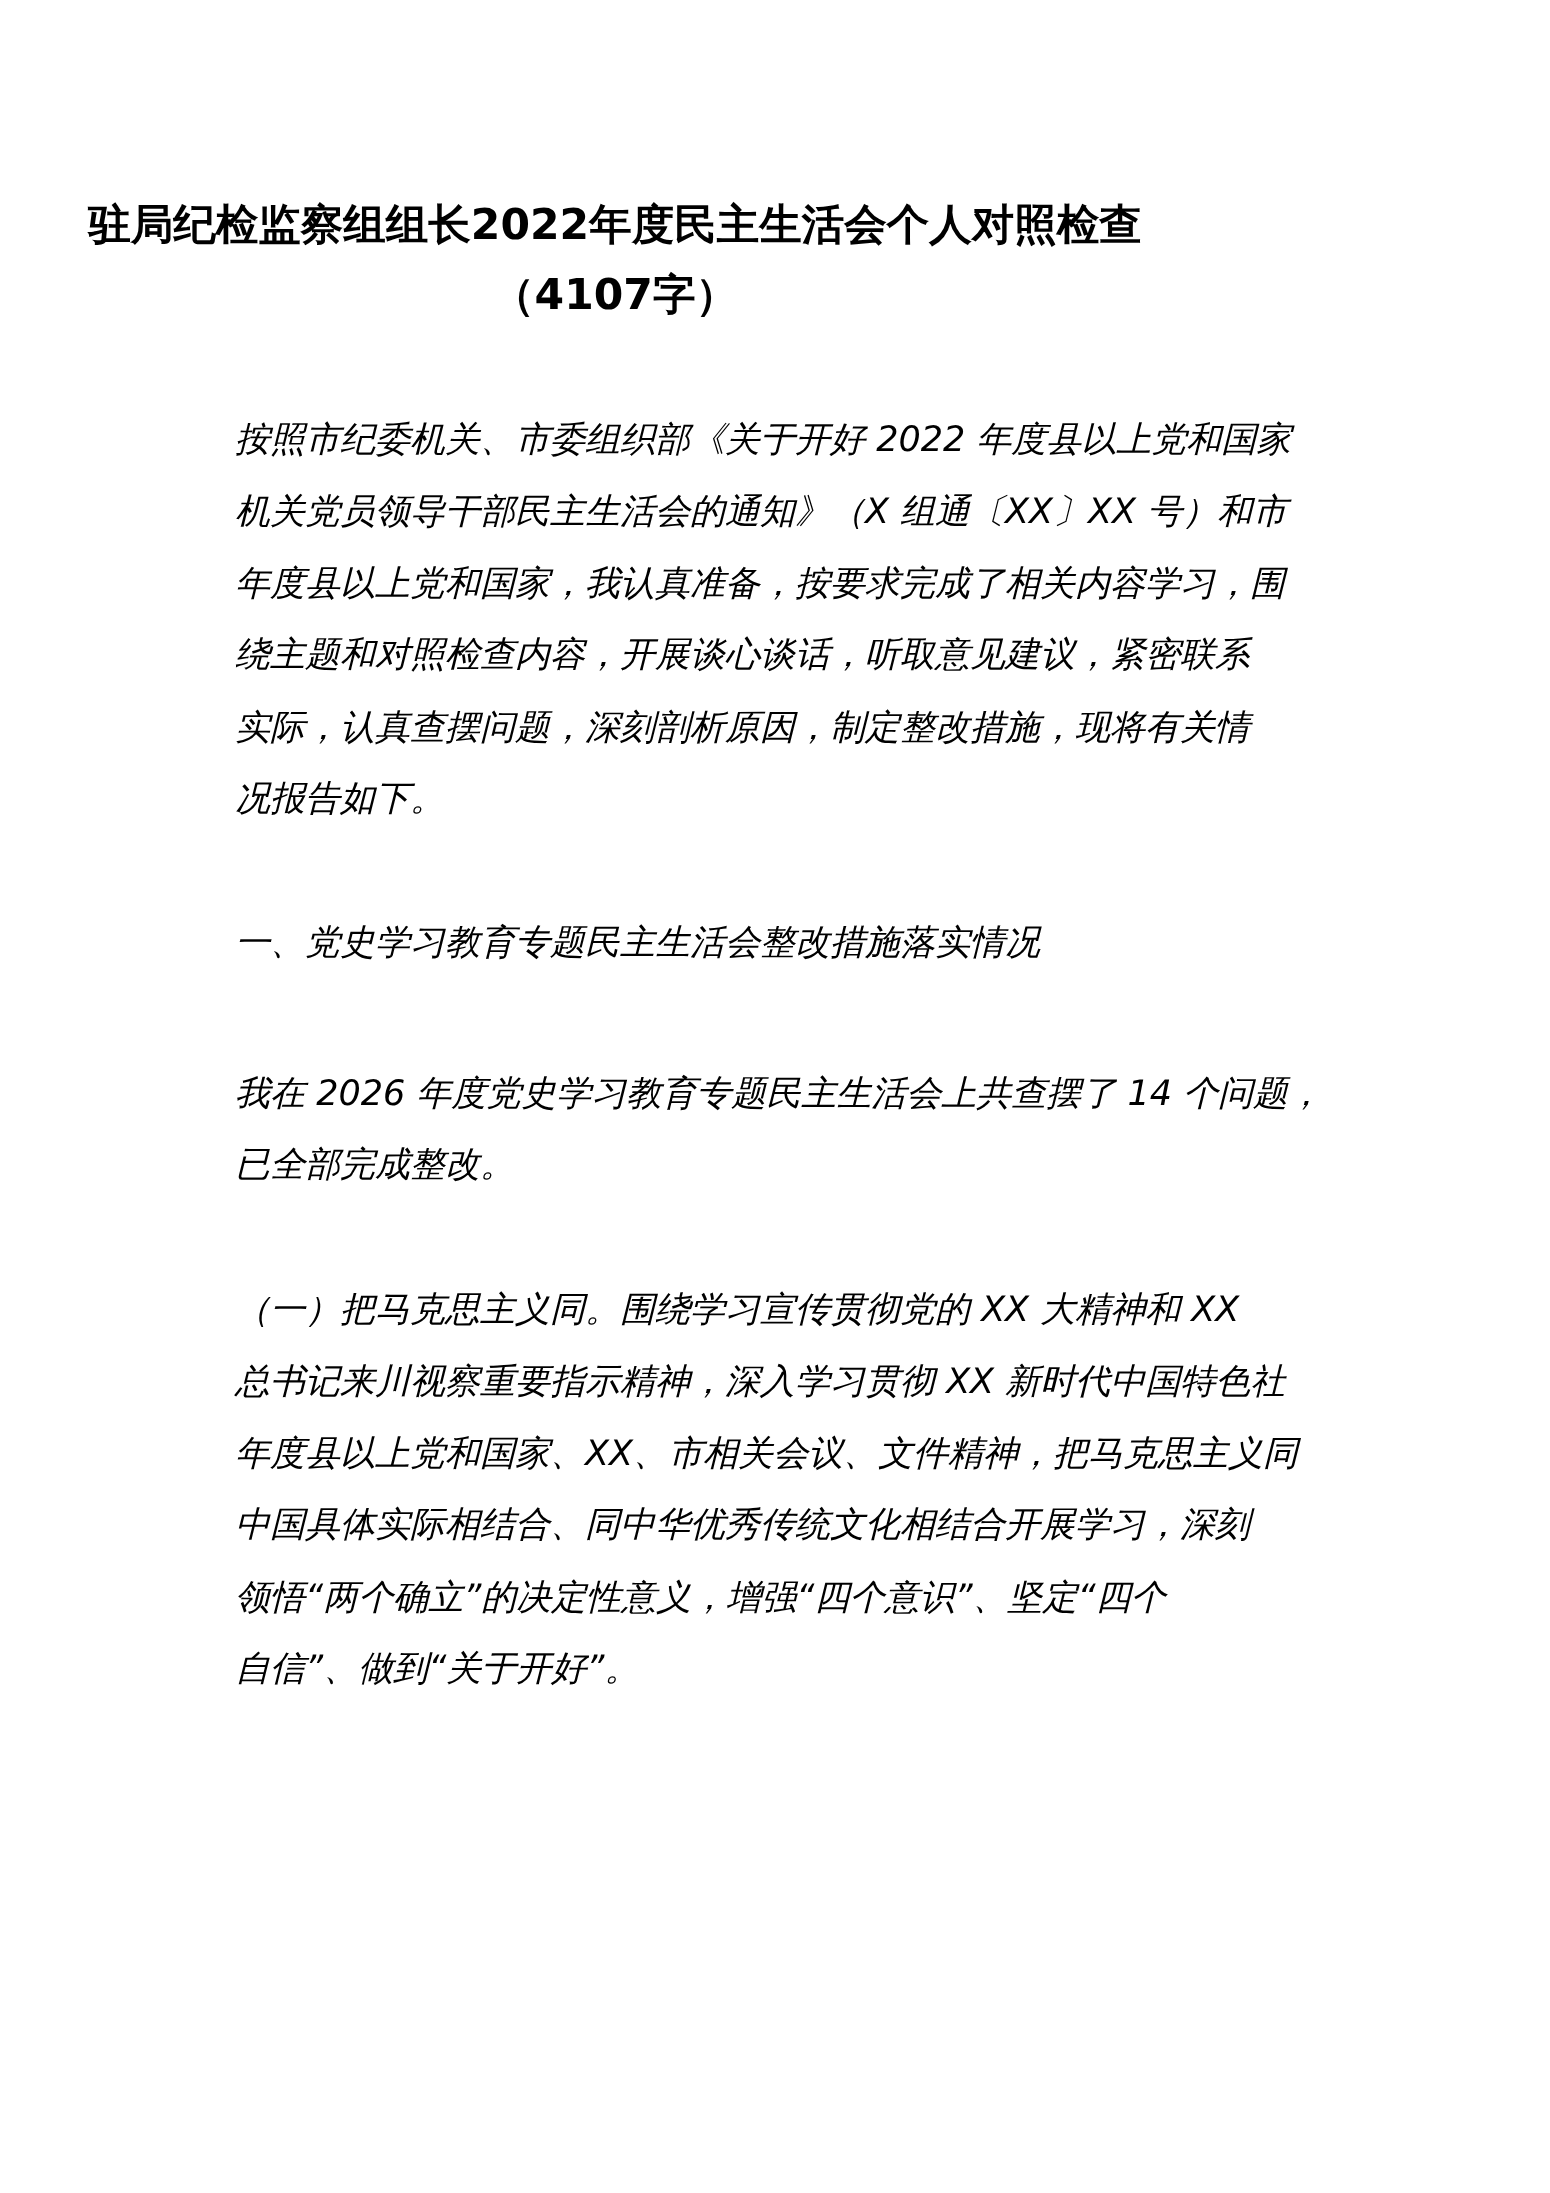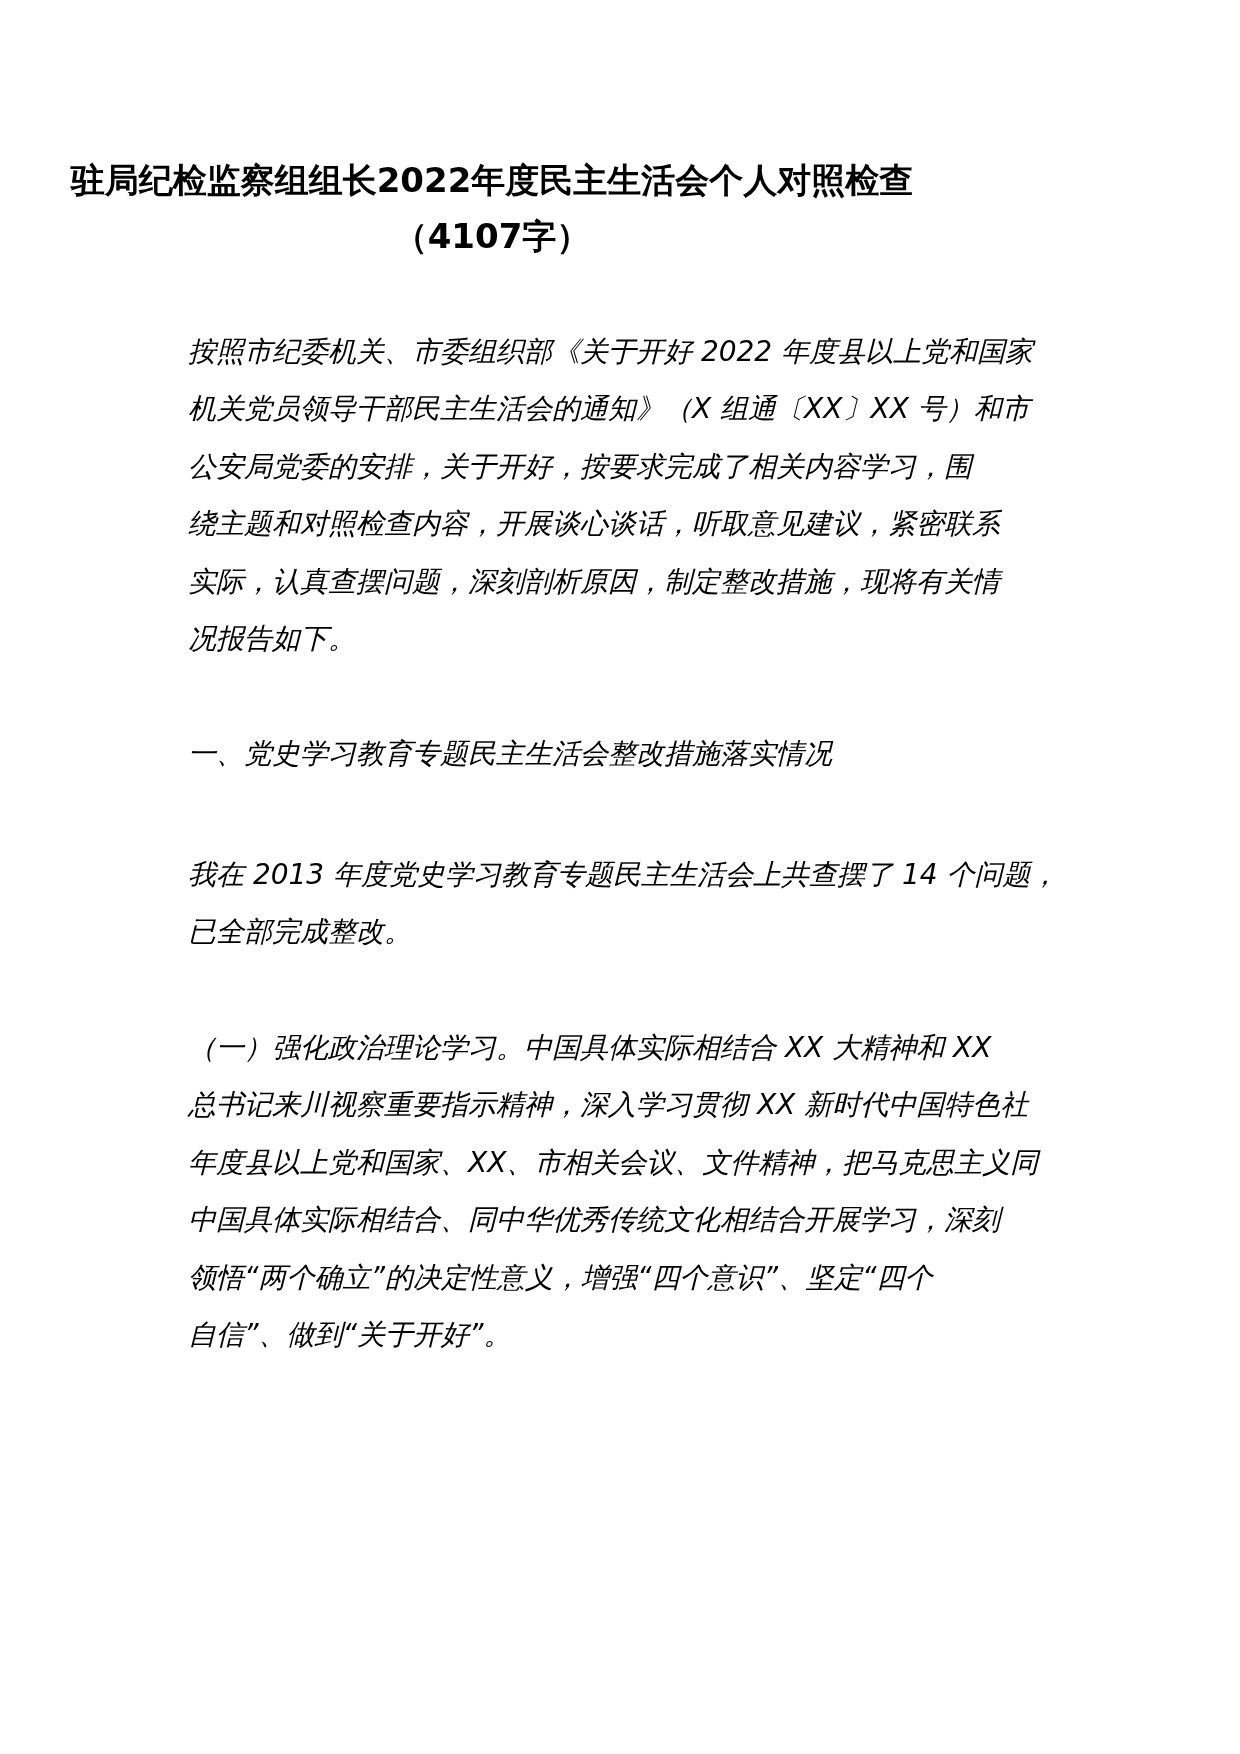--- a/index.html
+++ b/index.html
@@ -20,7 +20,7 @@
   <div>
     <div class="line" style="top:334px;">按照市纪委机关、市委组织部《关于开好 2022 年度县以上党和国家</div>
     <div class="line" style="top:391px;">机关党员领导干部民主生活会的通知》（X 组通〔XX〕XX 号）和市</div>
-    <div class="line" style="top:449px;">公安局党委的安排，关于开好，按要求完成了相关内容学习，围</div>
+    <div class="line" style="top:449px;">年度县以上党和国家，我认真准备，按要求完成了相关内容学习，围</div>
     <div class="line" style="top:506px;">绕主题和对照检查内容，开展谈心谈话，听取意见建议，紧密联系</div>
     <div class="line" style="top:564px;">实际，认真查摆问题，深刻剖析原因，制定整改措施，现将有关情</div>
     <div class="line" style="top:621px;">况报告如下。</div>

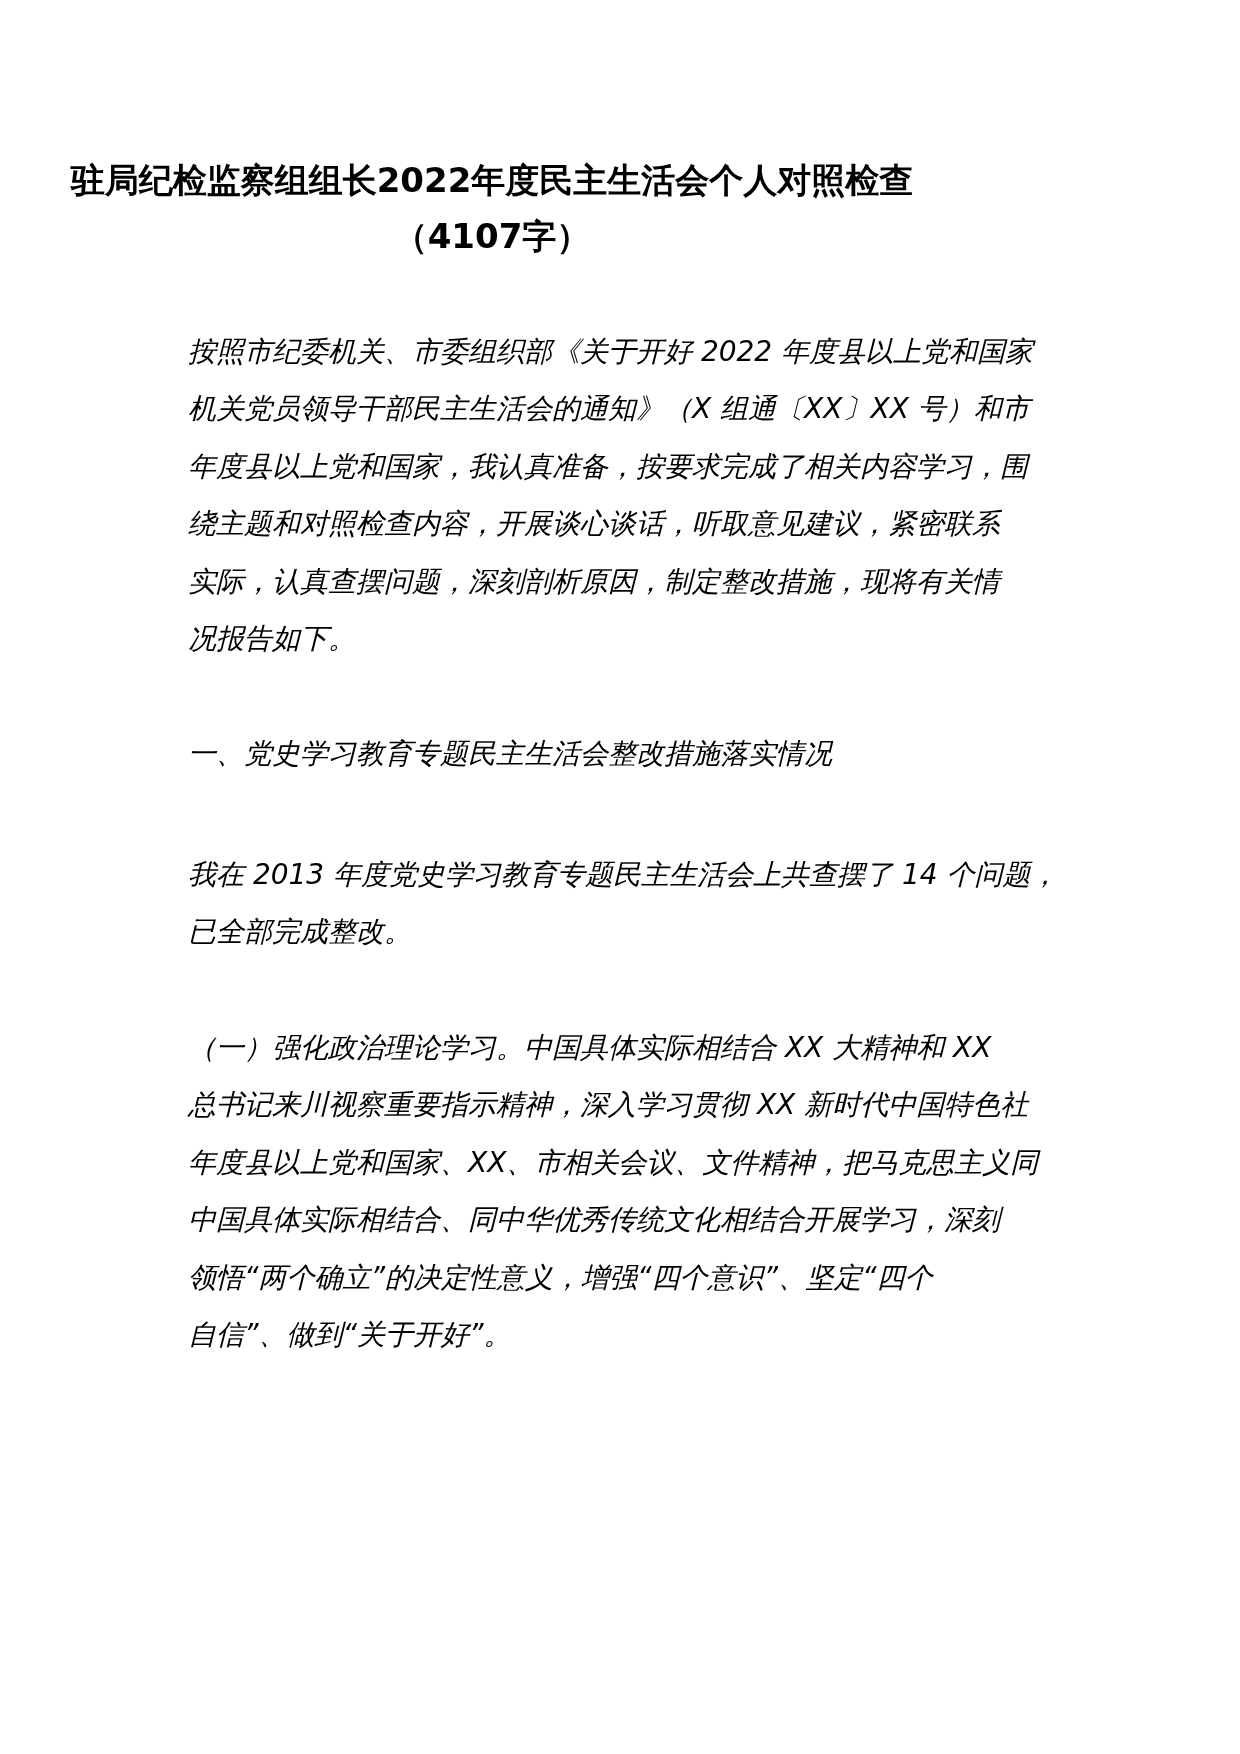--- a/index.html
+++ b/index.html
@@ -31,7 +31,7 @@
   </div>
 
   <div>
-    <div class="line" style="top:857px;">我在 2013 年度党史学习教育专题民主生活会上共查摆了 14 个问题，</div>
+    <div class="line" style="top:857px;">我在 2026 年度党史学习教育专题民主生活会上共查摆了 14 个问题，</div>
     <div class="line" style="top:914px;text-align:right;">已全部完成整改。</div>
   </div>
 

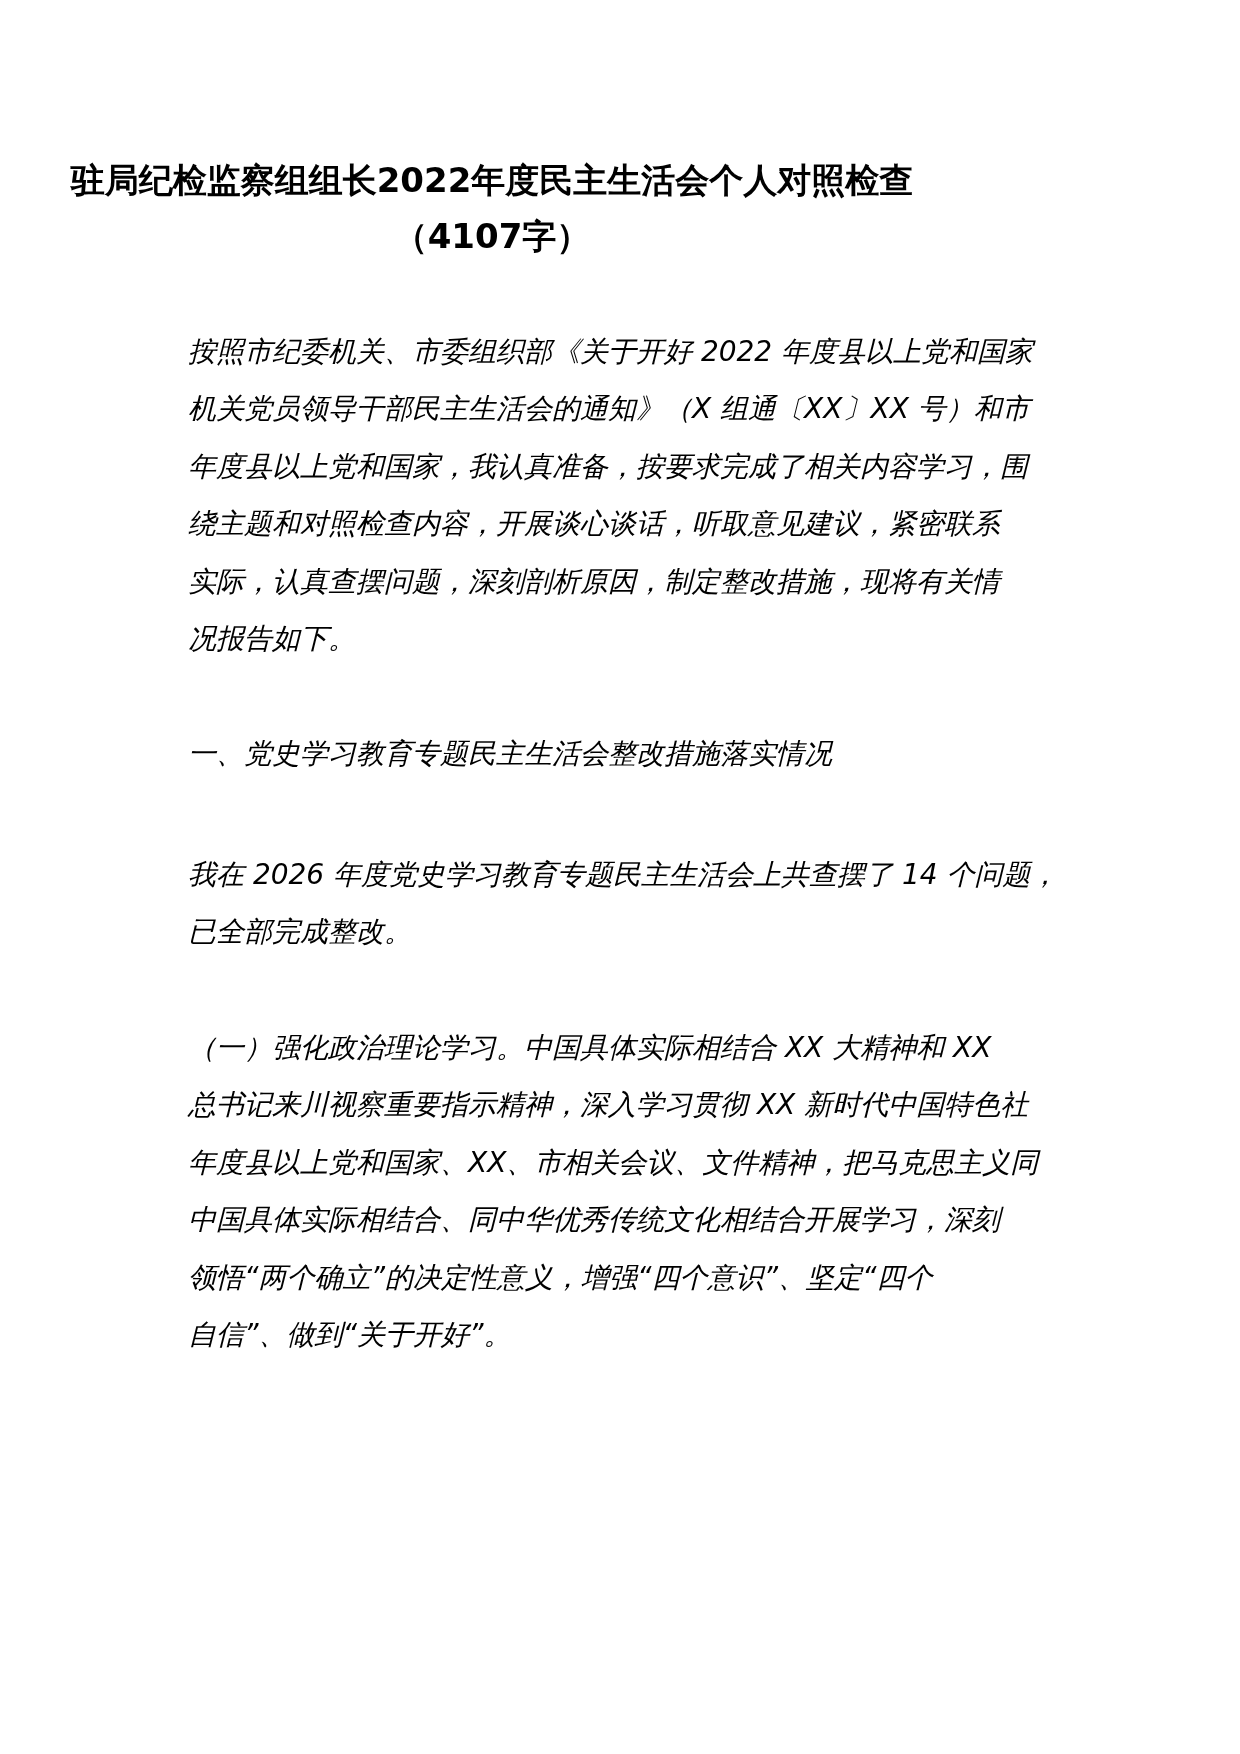--- a/index.html
+++ b/index.html
@@ -36,7 +36,7 @@
   </div>
 
   <div>
-    <div class="line" style="top:1030px;">（一）强化政治理论学习。中国具体实际相结合 XX 大精神和 XX</div>
+    <div class="line" style="top:1030px;">（一）把马克思主义同。围绕学习宣传贯彻党的 XX 大精神和 XX</div>
     <div class="line" style="top:1087px;text-align:center;">总书记来川视察重要指示精神，深入学习贯彻 XX 新时代中国特色社</div>
     <div class="line" style="top:1145px;">年度县以上党和国家、XX、市相关会议、文件精神，把马克思主义同</div>
     <div class="line" style="top:1202px;">中国具体实际相结合、同中华优秀传统文化相结合开展学习，深刻</div>

